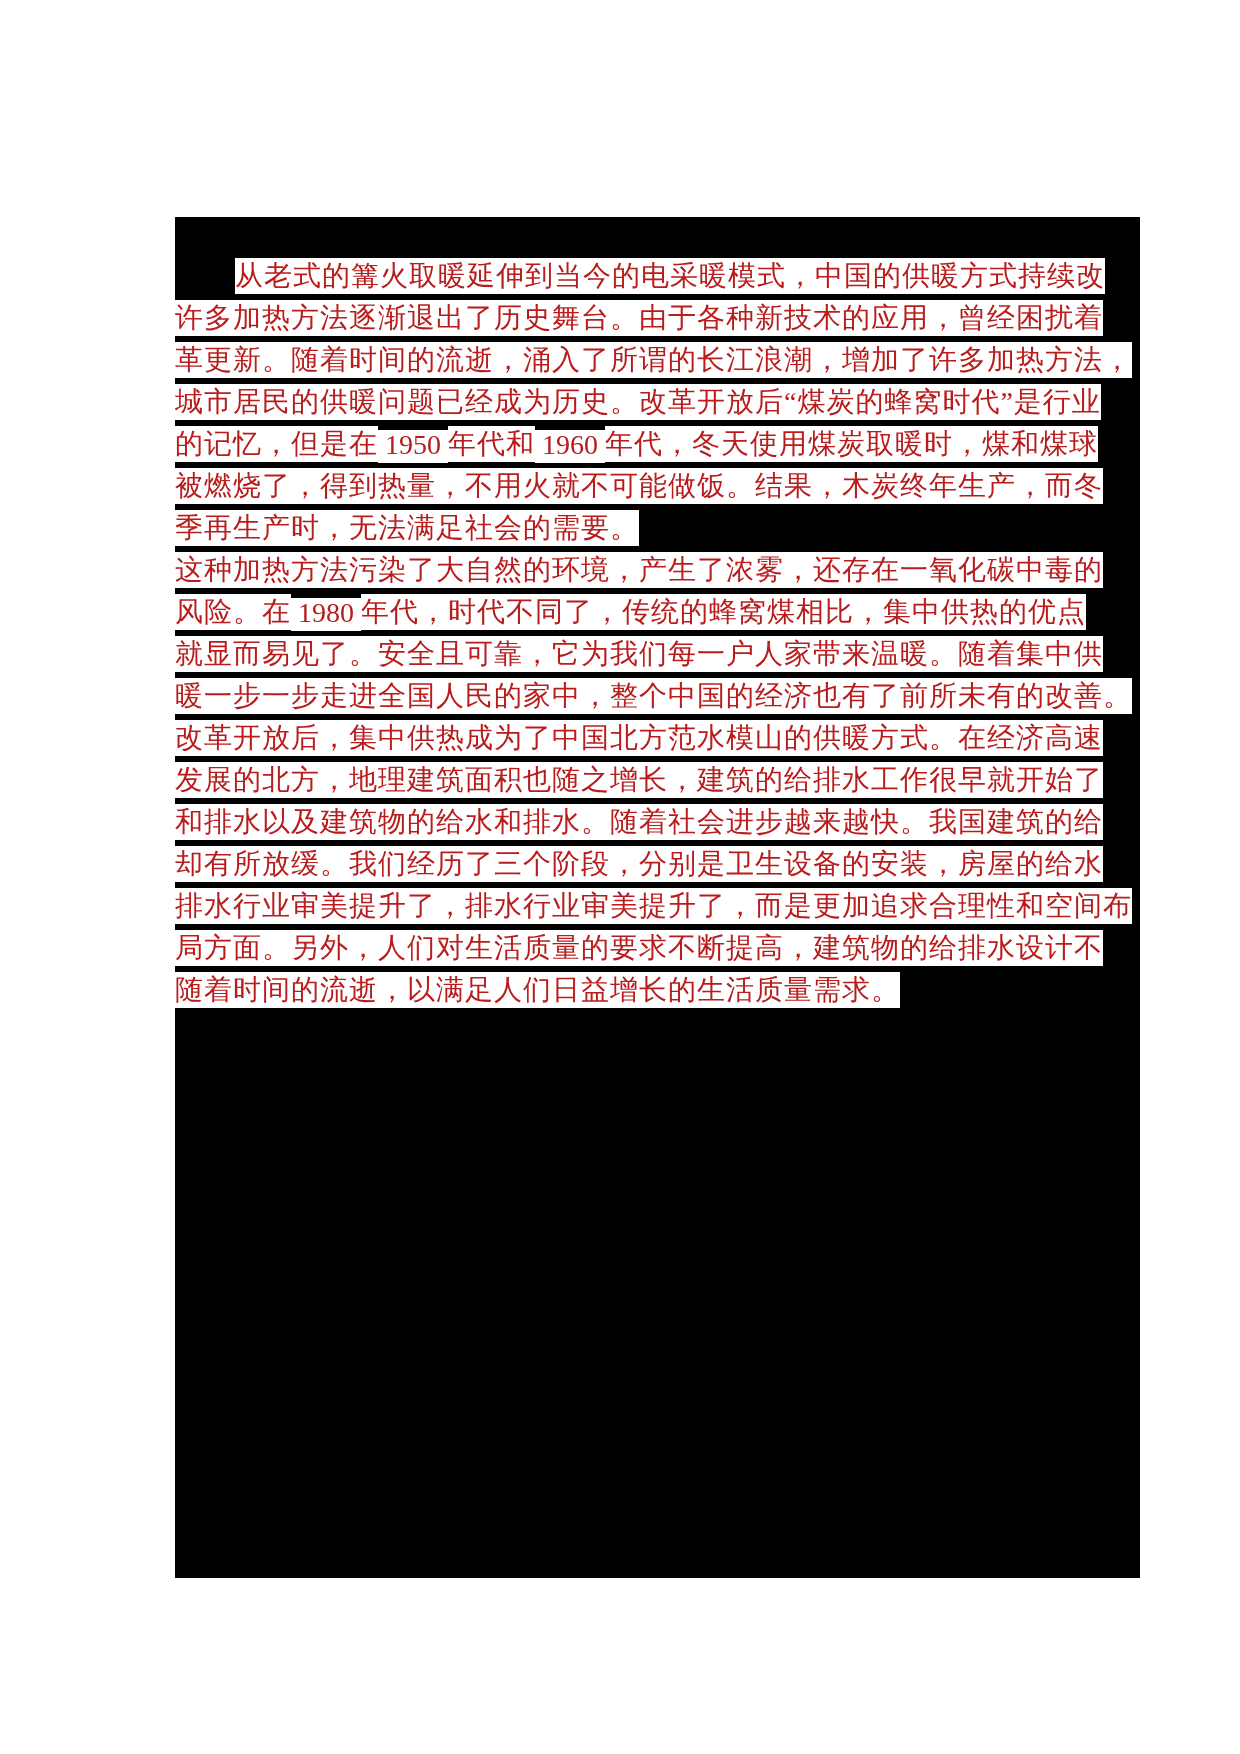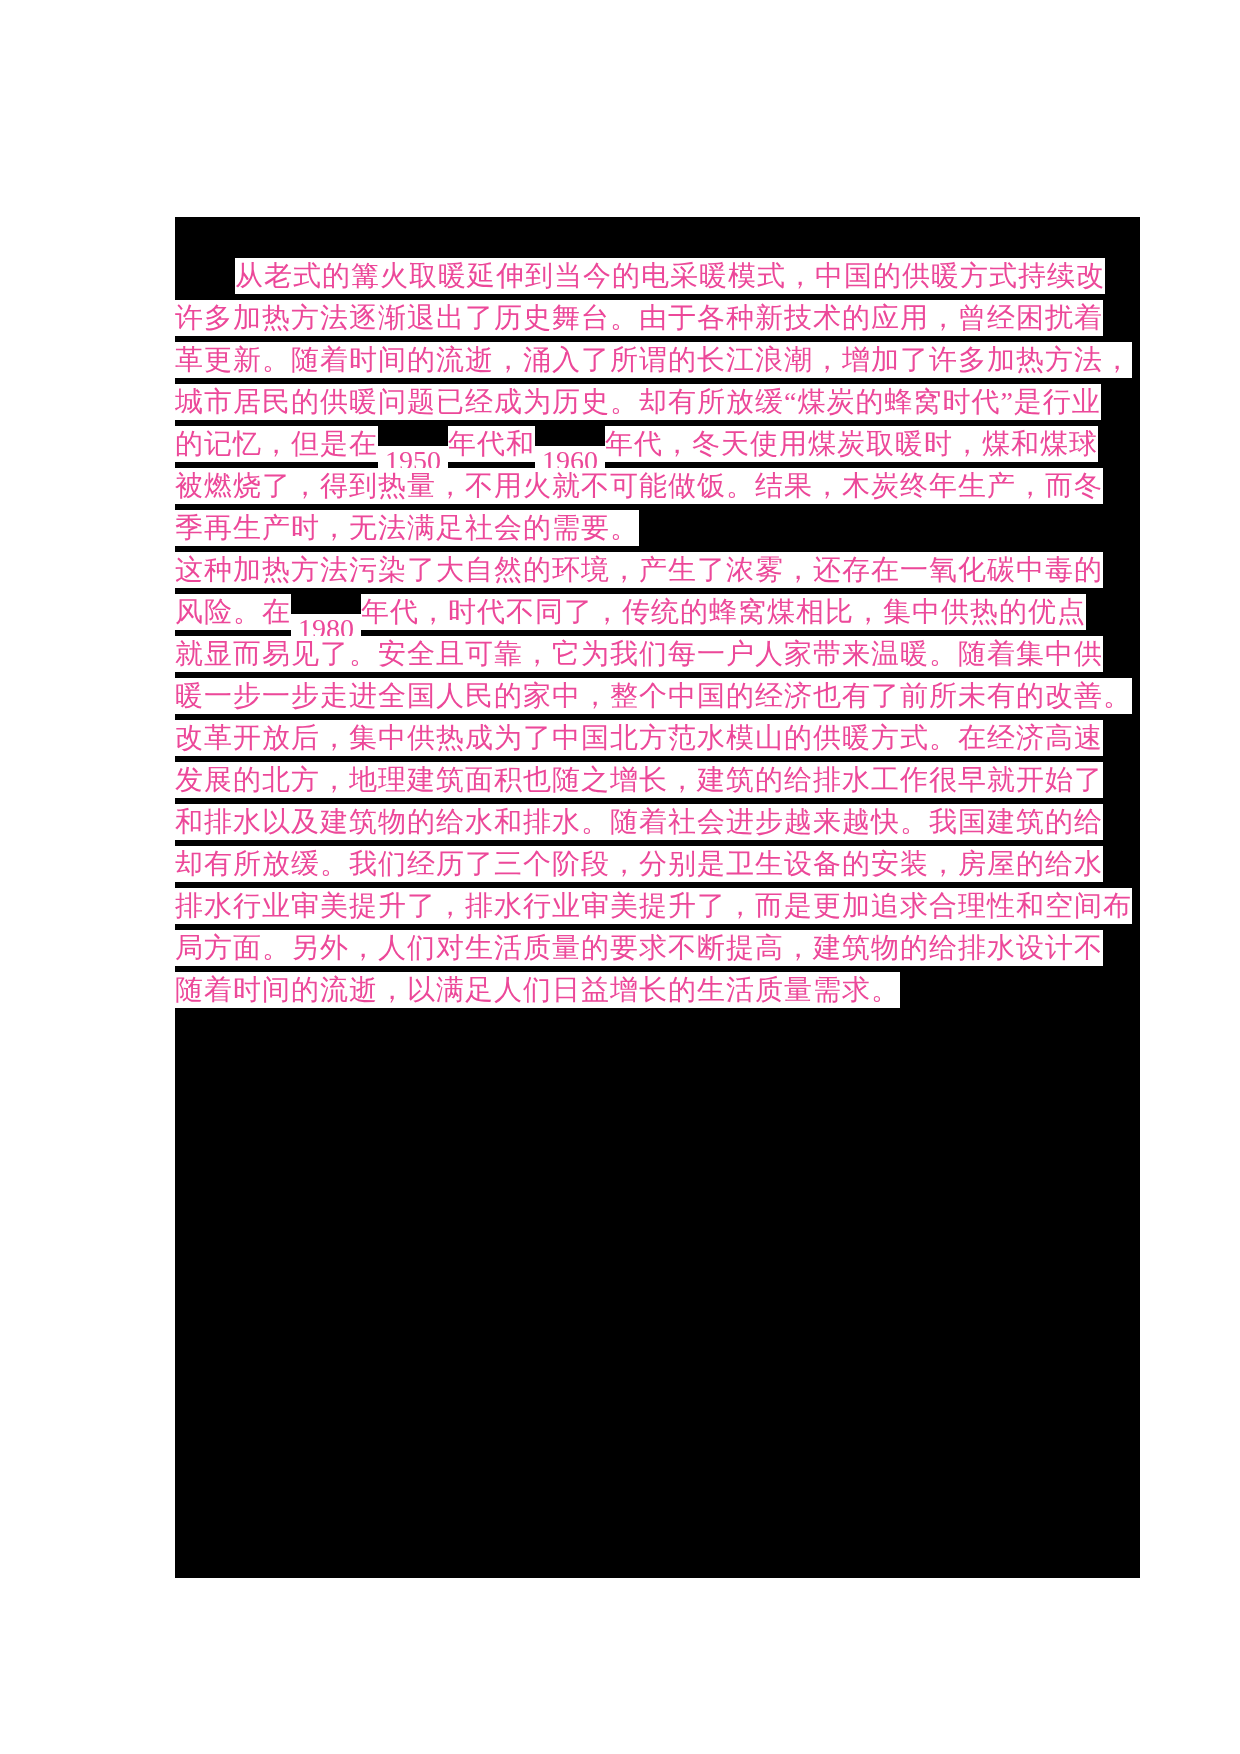--- a/index.html
+++ b/index.html
@@ -41,7 +41,7 @@
     height:36px;
     line-height:36px;
     background:#ffffff;
-    color:#ec4899;
+    color:#b91c1c;
   }
   .seg.num {
     height:33px;

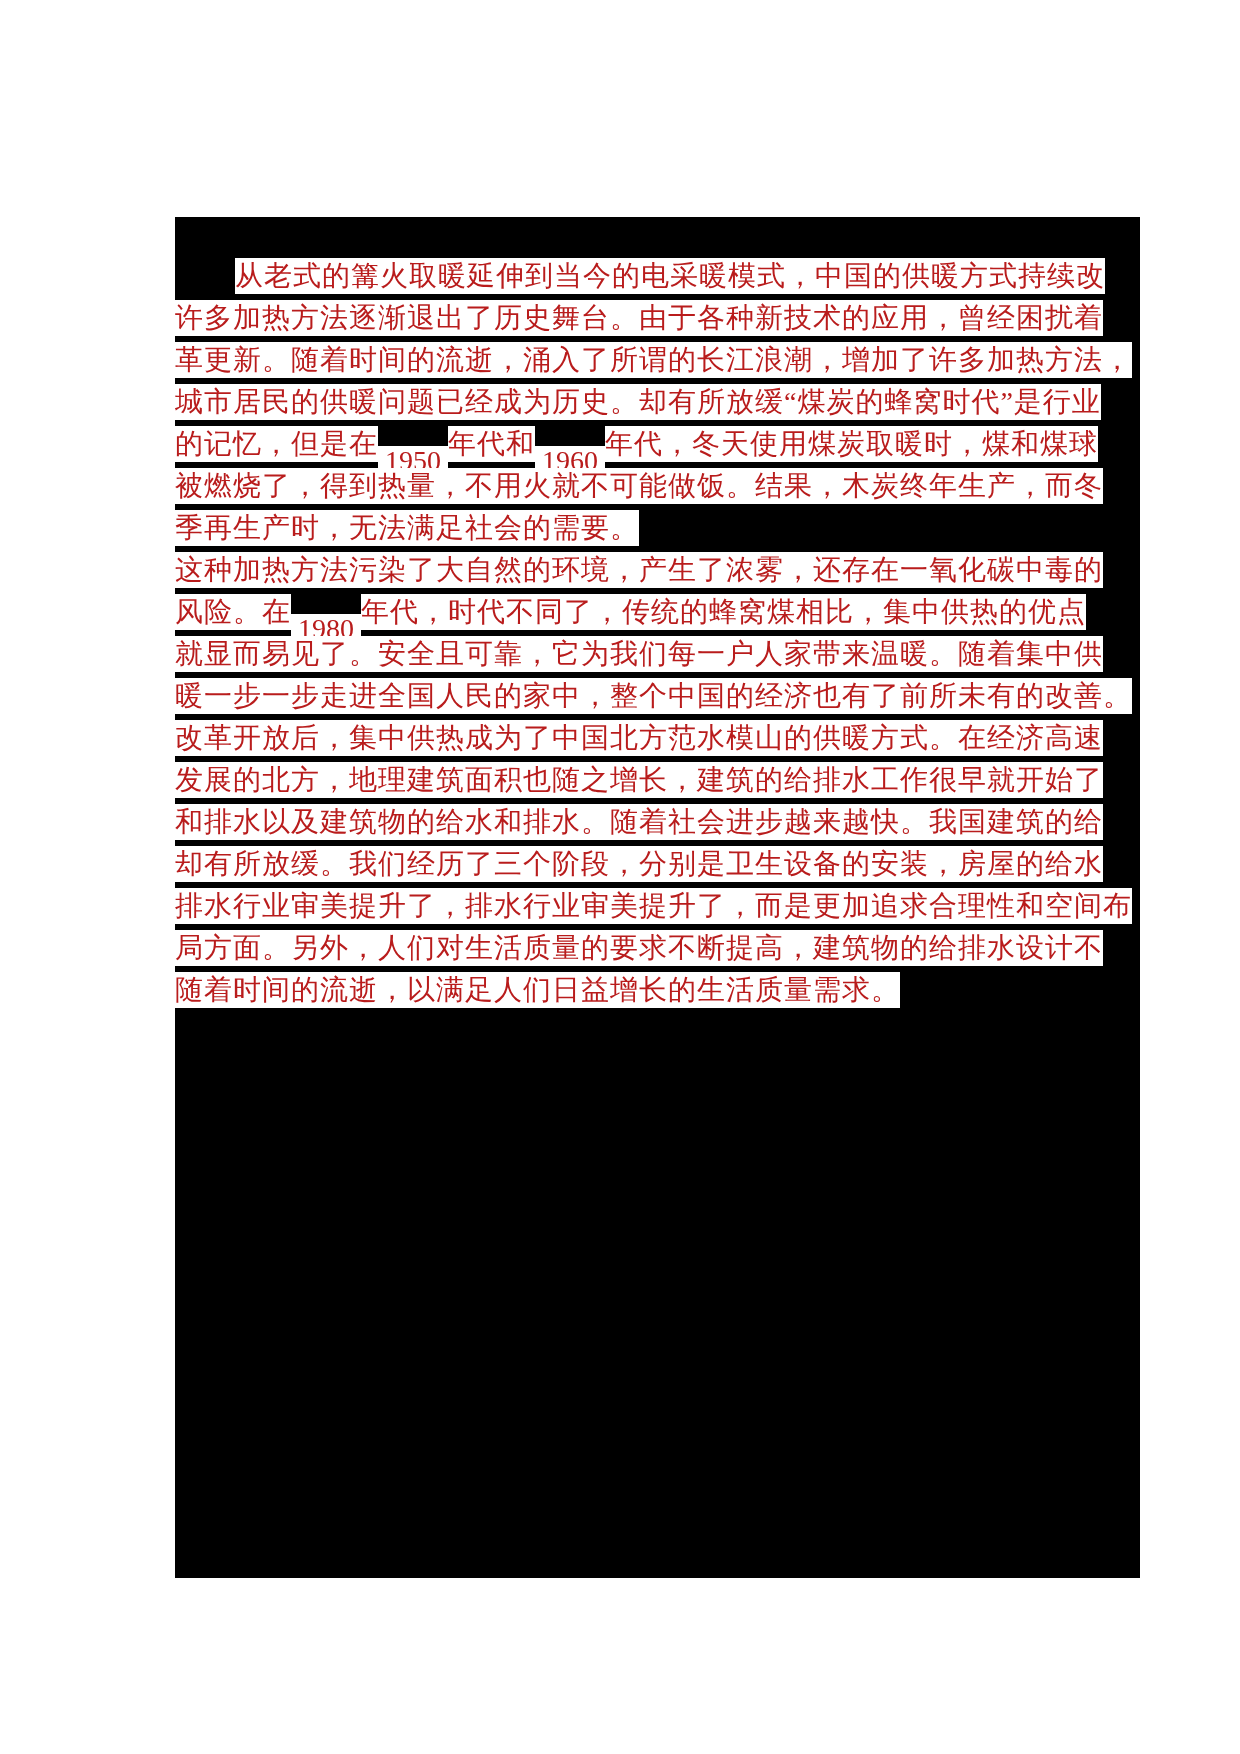--- a/index.html
+++ b/index.html
@@ -68,7 +68,7 @@
         <div class="text-line"><span class="indent-spacer"></span><span class="seg">从老式的篝火取暖延伸到当今的电采暖模式，中国的供暖方式持续改</span></div>
         <div class="text-line"><span class="seg">许多加热方法逐渐退出了历史舞台。由于各种新技术的应用，曾经困扰着</span></div>
         <div class="text-line"><span class="seg">革更新。随着时间的流逝，涌入了所谓的长江浪潮，增加了许多加热方法，</span></div>
-        <div class="text-line"><span class="seg">城市居民的供暖问题已经成为历史。却有所放缓“煤炭的蜂窝时代”是行业</span></div>
+        <div class="text-line"><span class="seg">城市居民的供暖问题已经成为历史。改革开放后“煤炭的蜂窝时代”是行业</span></div>
         <div class="text-line"><span class="seg">的记忆，但是在</span><span class="seg num">1950</span><span class="seg">年代和</span><span class="seg num">1960</span><span class="seg">年代，冬天使用煤炭取暖时，煤和煤球</span></div>
         <div class="text-line"><span class="seg">被燃烧了，得到热量，不用火就不可能做饭。结果，木炭终年生产，而冬</span></div>
         <div class="text-line"><span class="seg">季再生产时，无法满足社会的需要。</span></div>

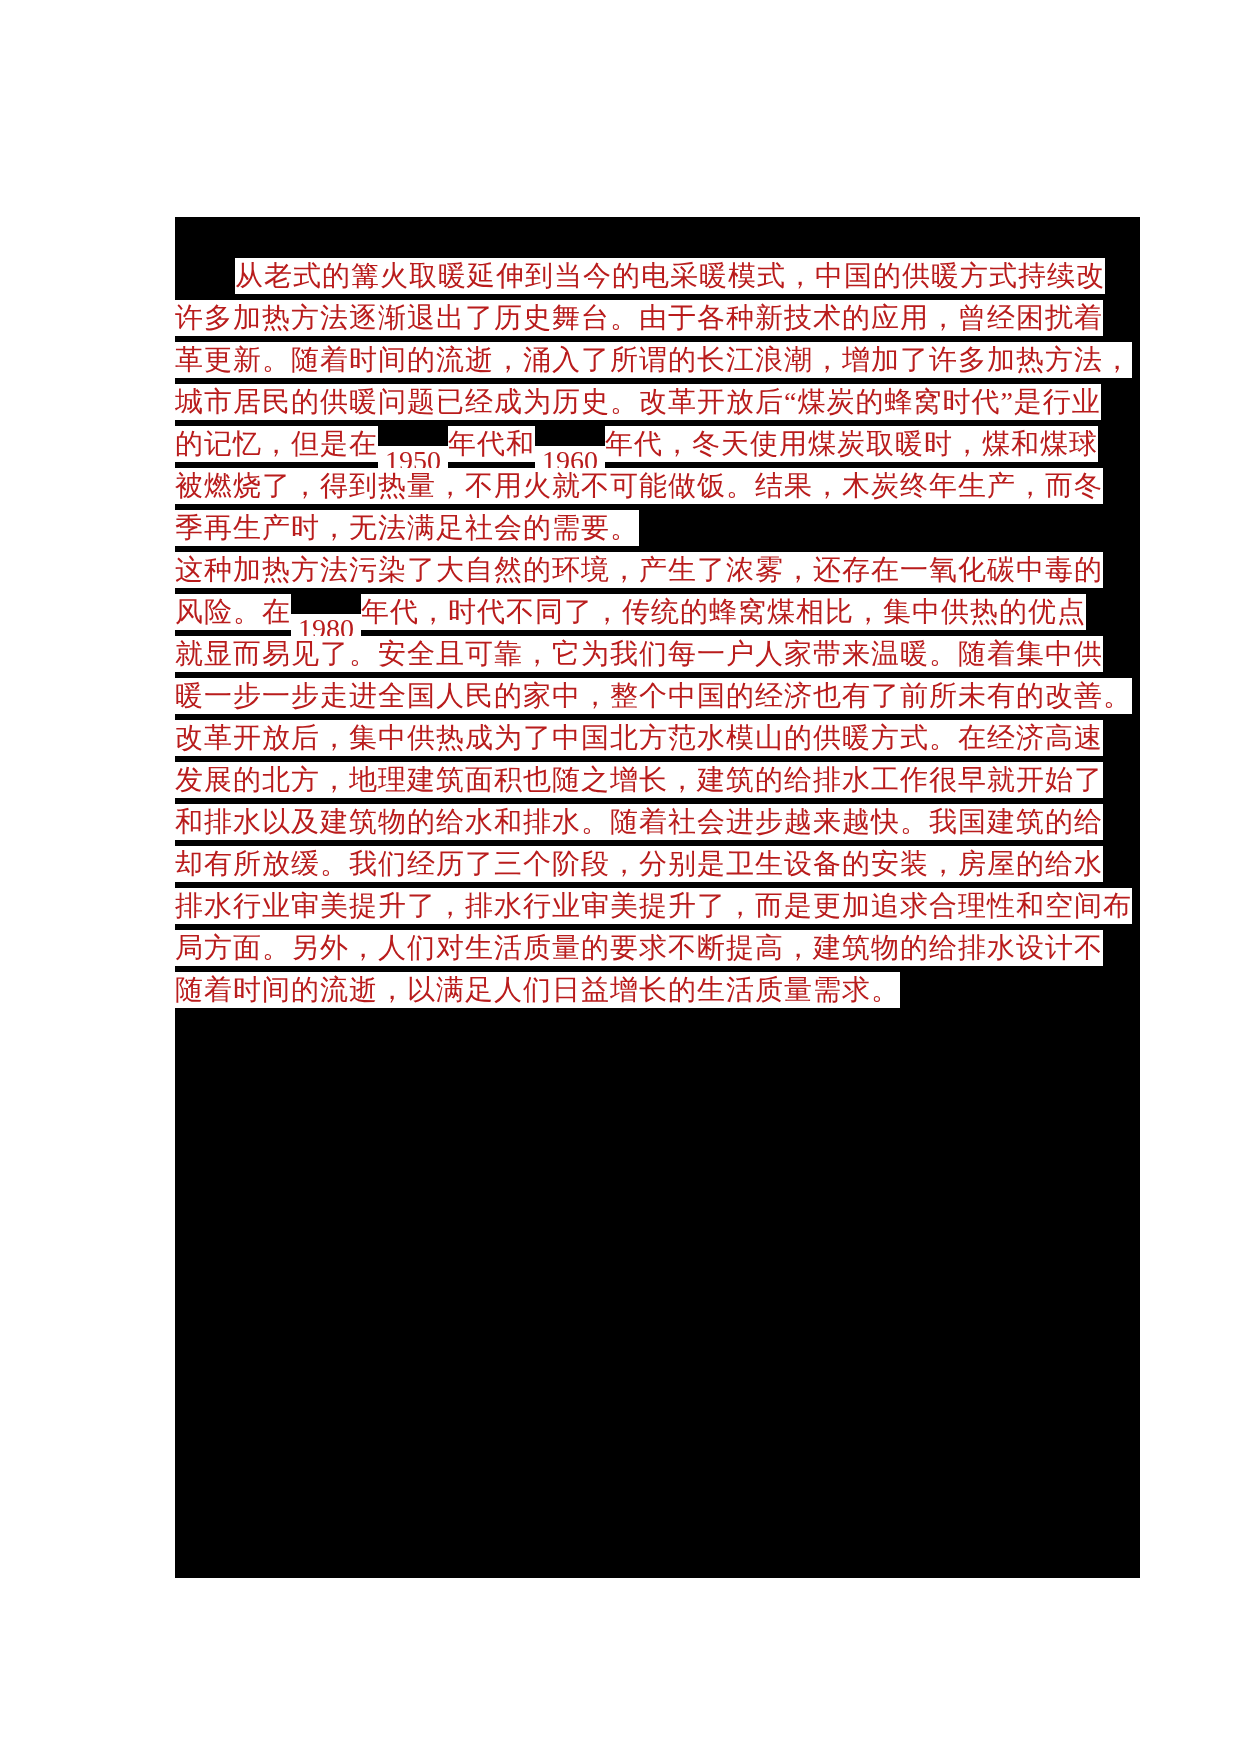--- a/index.html
+++ b/index.html
@@ -46,7 +46,7 @@
   .seg.num {
     height:33px;
     line-height:29px;
-    margin-top:20px;
+    margin-top:4px;
     padding:0 7px;
     letter-spacing:0;
     font-family:"Liberation Serif","DejaVu Serif",serif;

